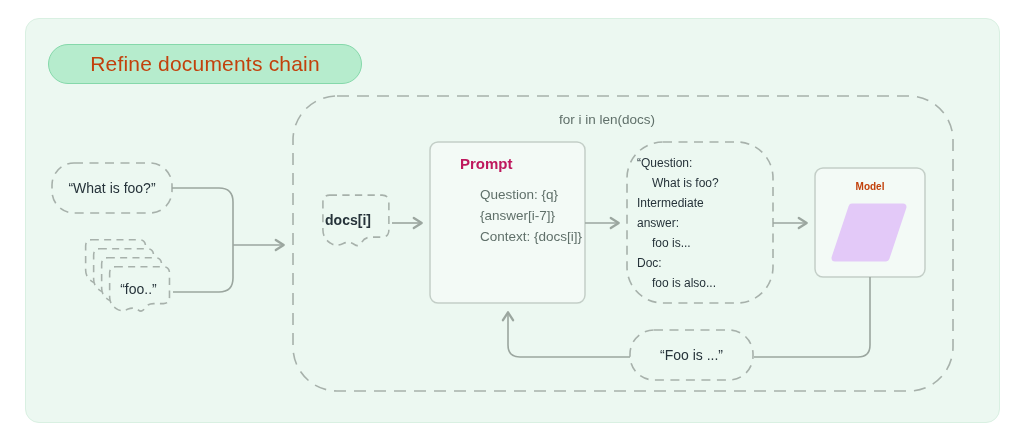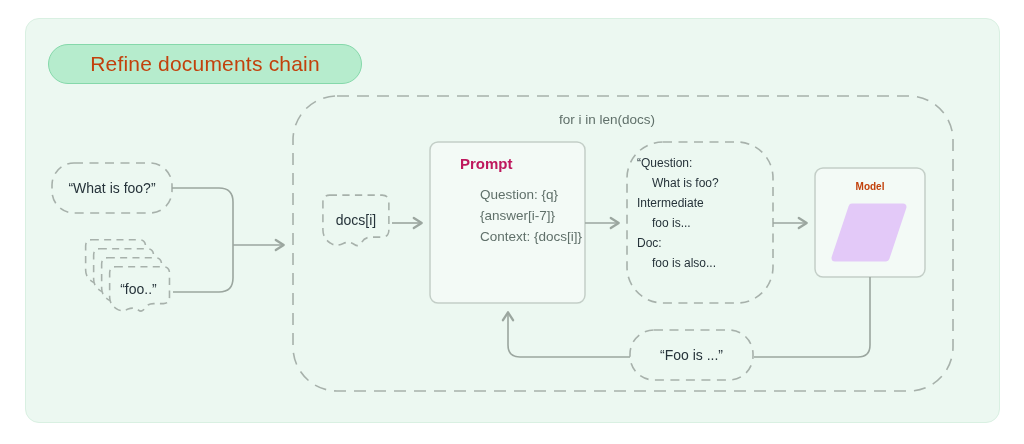--- a/index.html
+++ b/index.html
@@ -31,7 +31,7 @@
   }
   .q-bubble{left:52px;top:163px;width:120px;height:50px;}
   .foo-label{left:107px;top:264px;width:63px;height:50px;}
-  .docsi-label{left:320px;top:194px;width:72px;height:52px;font-weight:400;}
+  .docsi-label{left:312px;top:194px;width:72px;height:52px;font-weight:700;}
   .ans-bubble{left:630px;top:330px;width:123px;height:50px;}
   .prompt-title{
     left:460px;top:155px;font-size:15px;font-weight:600;color:#be185d;

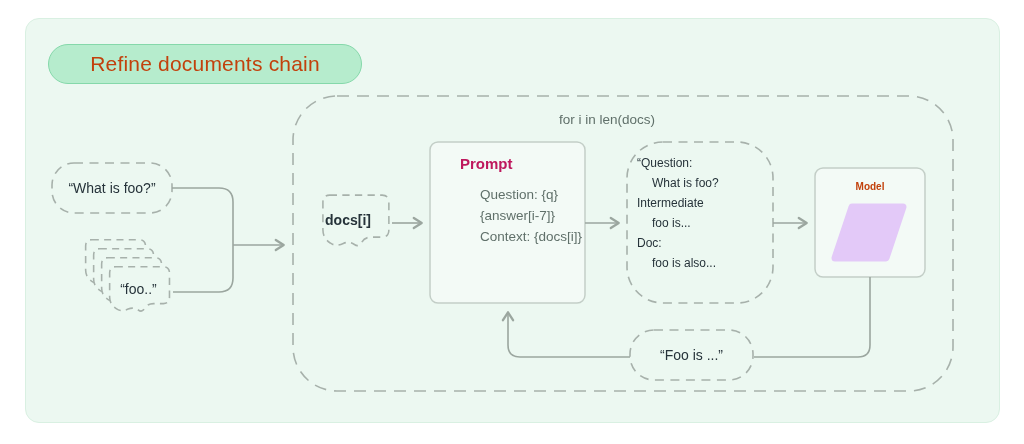--- a/index.html
+++ b/index.html
@@ -118,6 +118,7 @@
   <div>“Question:</div>
   <div class="indent">What is foo?</div>
   <div>Intermediate</div>
+  <div>answer:</div>
   <div class="indent">foo is...</div>
   <div>Doc:</div>
   <div class="indent">foo is also...</div>

